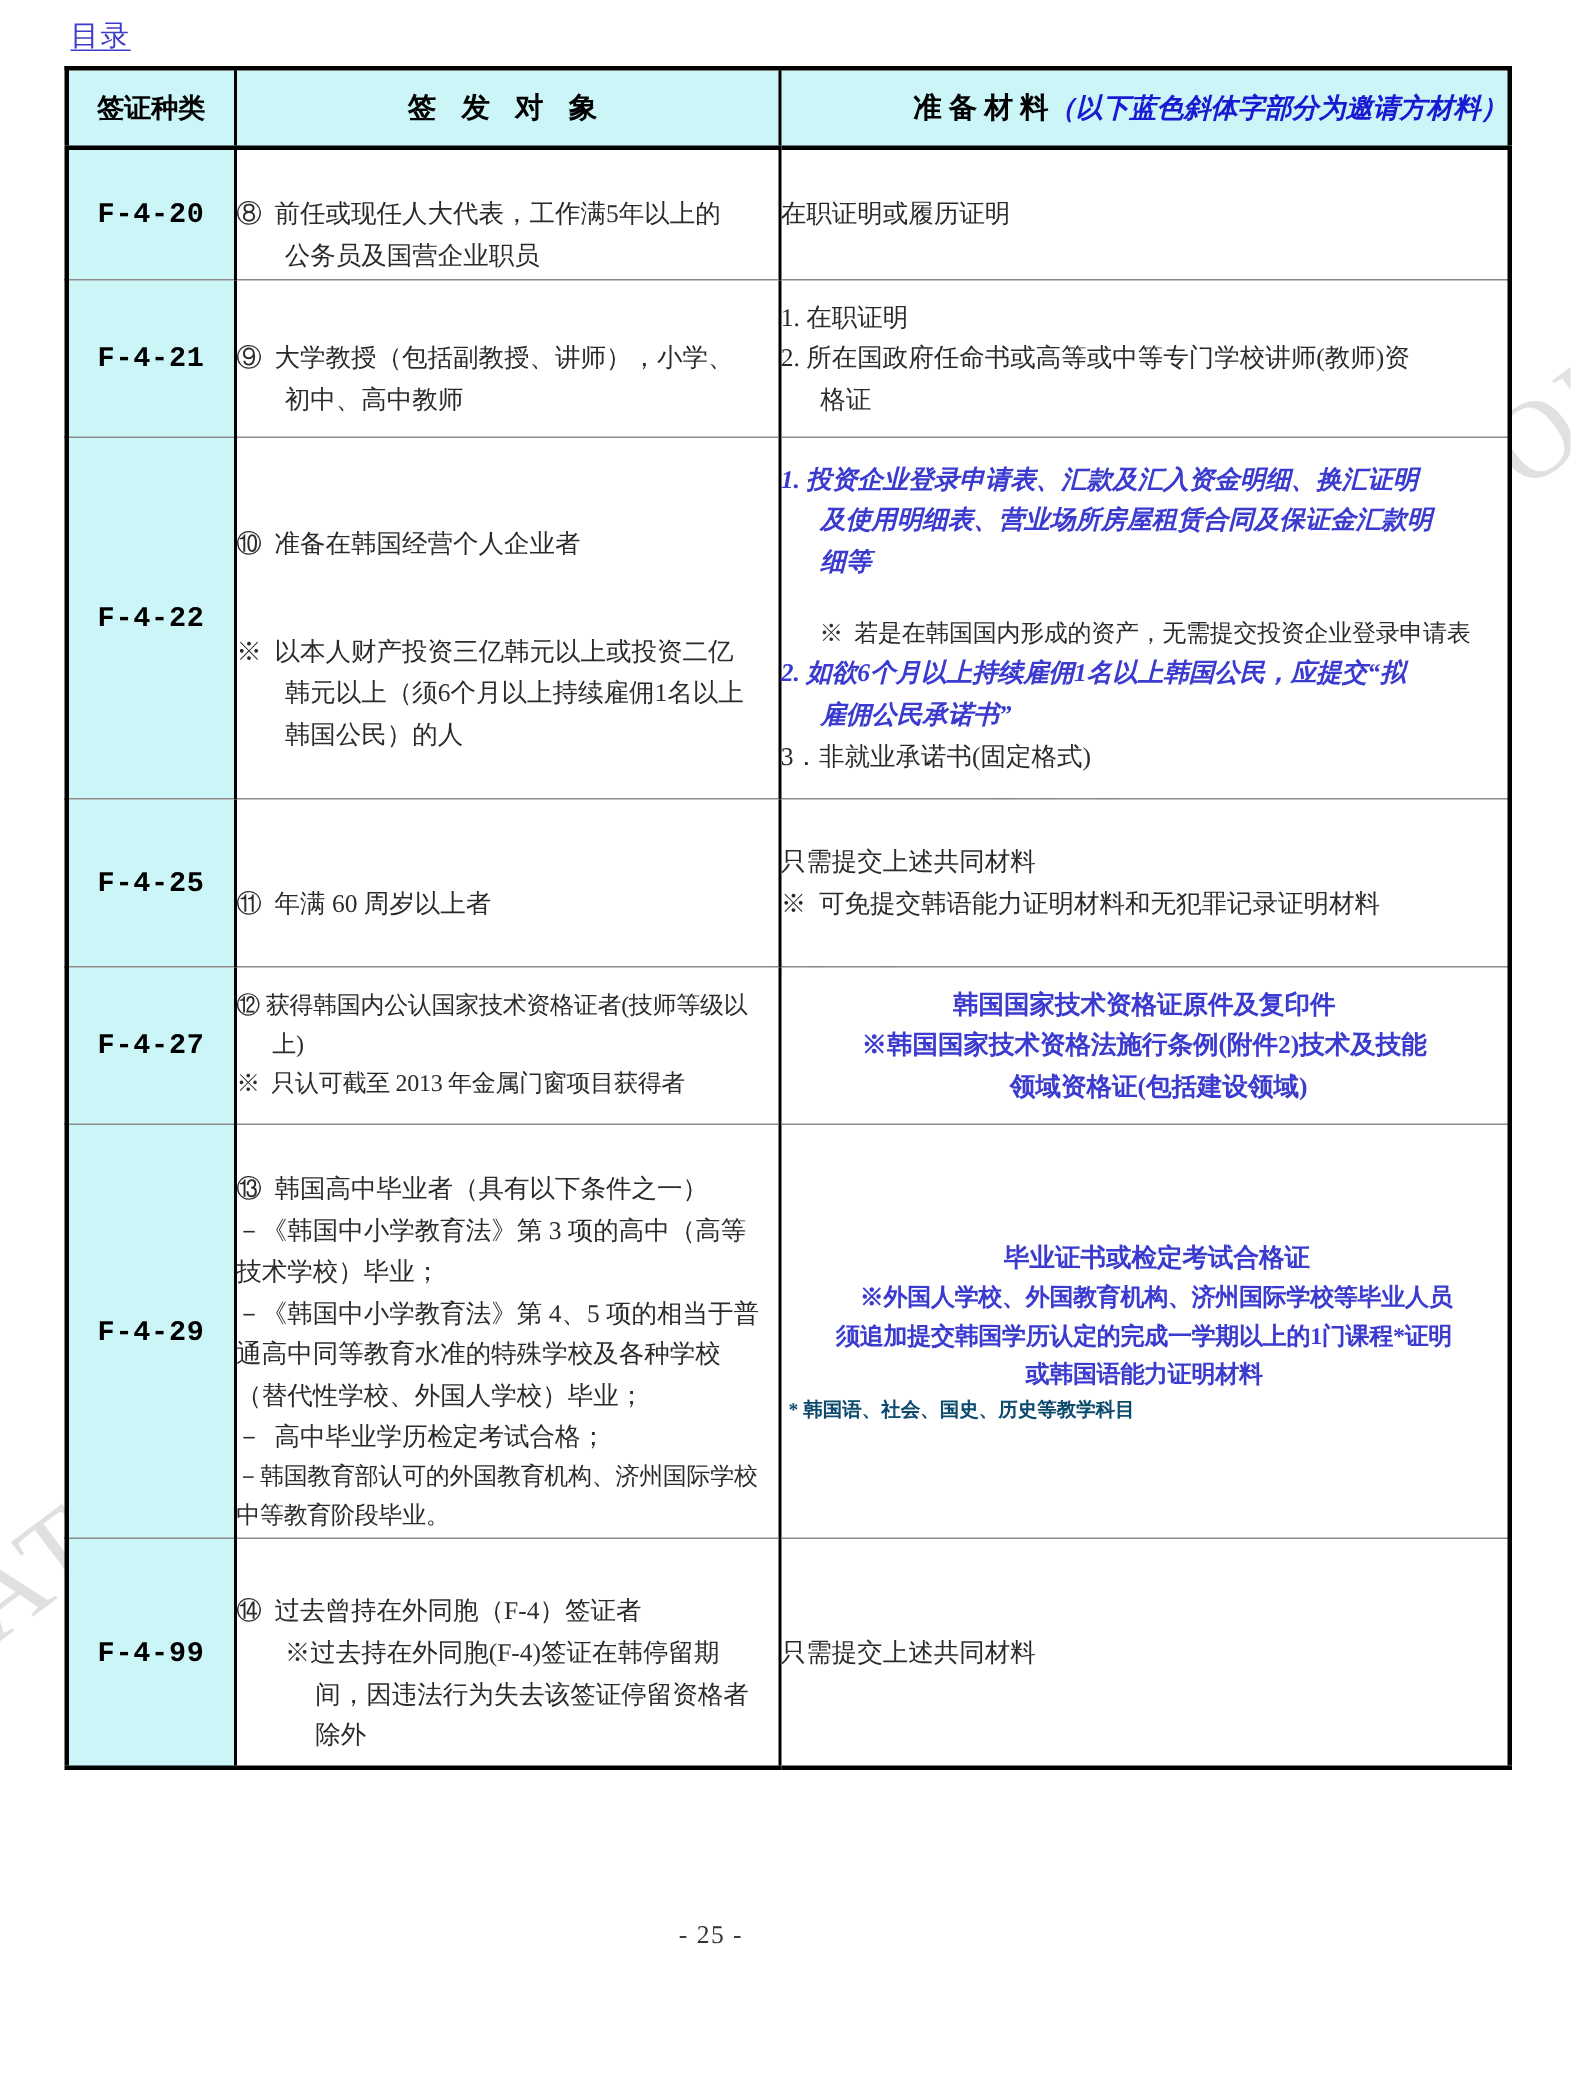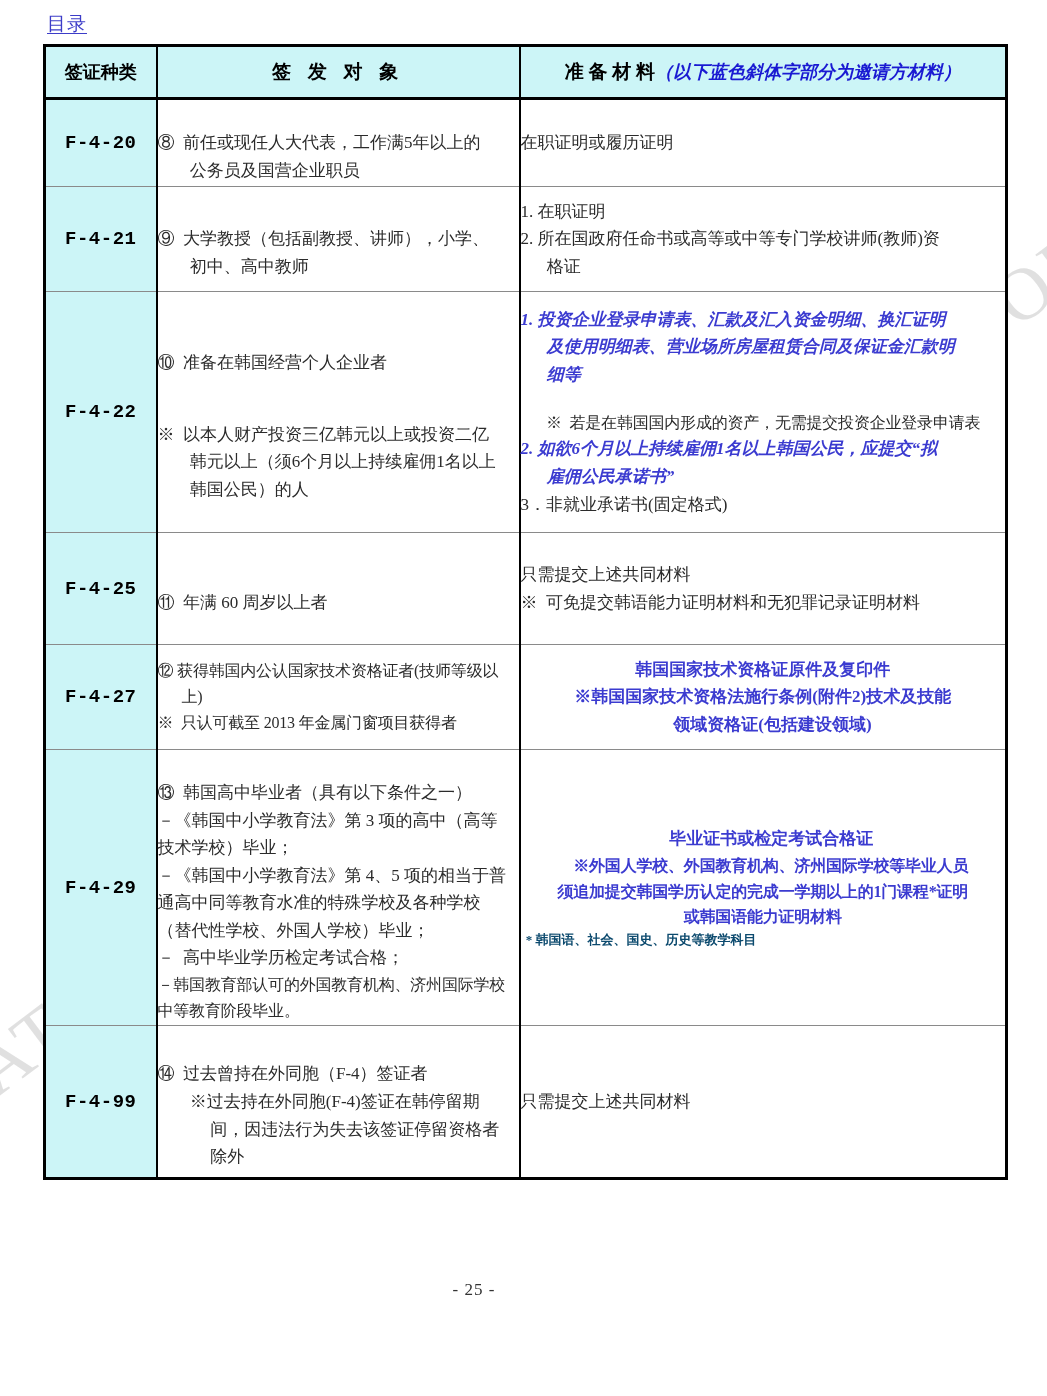--- a/index.html
+++ b/index.html
@@ -94,7 +94,7 @@
   }
   thead th.h1 { border-right: 2px solid #000 !important; letter-spacing: 0px; font-size: 18px;}
   thead th.h2 { border-right: 2px solid #000 !important; letter-spacing: 6px; }
-  thead th.h3 { letter-spacing: 0px; }
+  thead th.h3 { letter-spacing: 0px; text-align: right; }
   .hdr-blue {
     color: #1a1ad2;
     font-style: italic;

